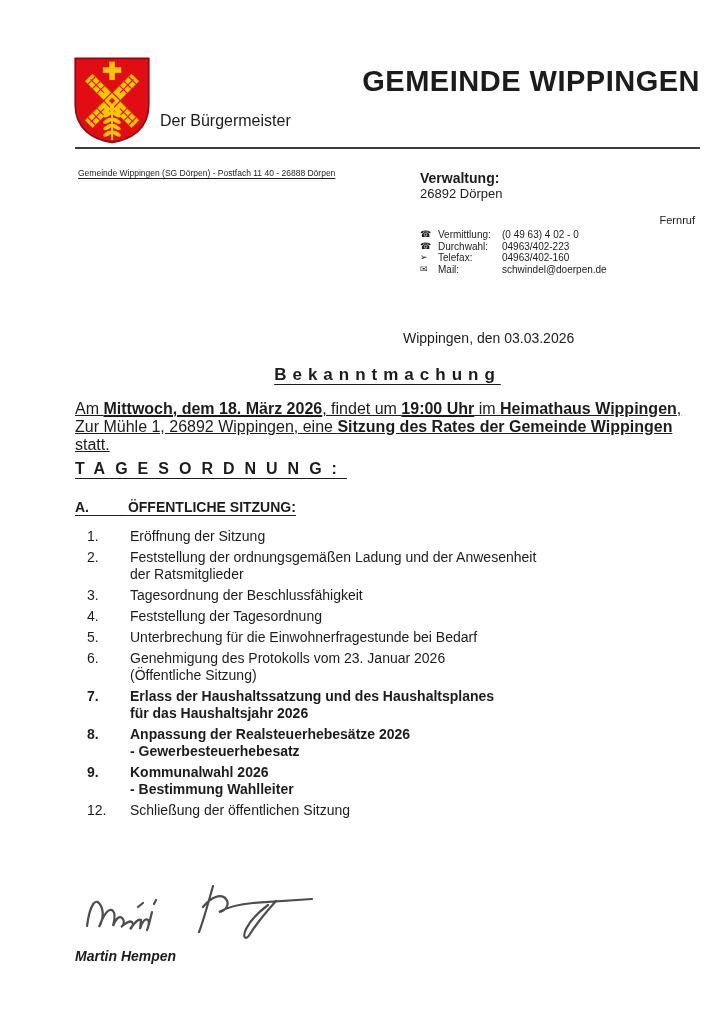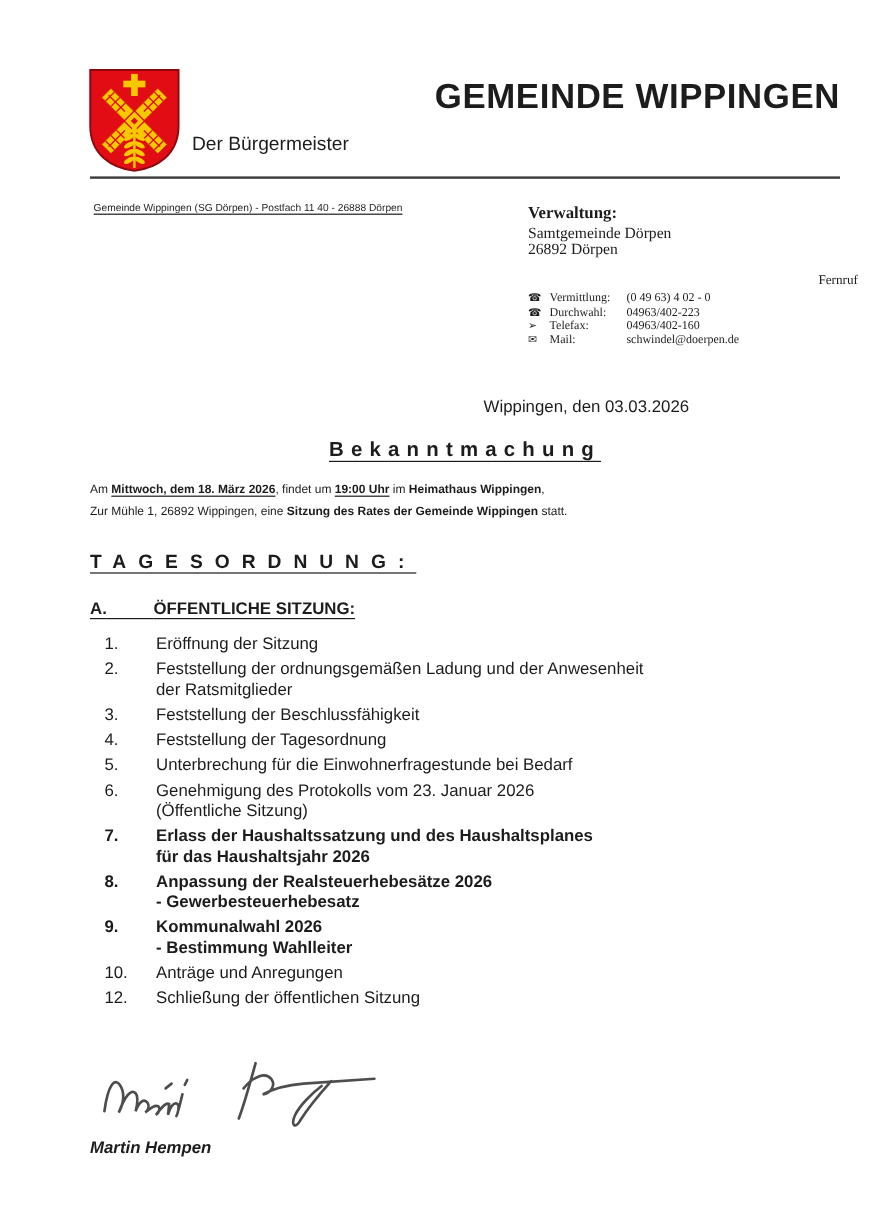--- a/index.html
+++ b/index.html
@@ -25,7 +25,7 @@
   
   .sender { top:168px; left:78px; font-size:8.5px;
             text-decoration:underline; text-underline-offset:2px; white-space:nowrap; }
-  .verwaltung { top:170px; left:440px; width:275px; font-size:13px; line-height:14px;font-family:Liberation Serif, serif; }
+  .verwaltung { top:170px; left:420px; width:275px; font-size:13px; line-height:14px; }
   .v-heading { font-weight:bold; font-size:14px; line-height:17px; }
   .fernruf { margin-top:13px; font-size:11px; line-height:13px;text-align:right; }
   .contact-rows { margin-top:2px; font-size:10px; line-height:11.5px; }

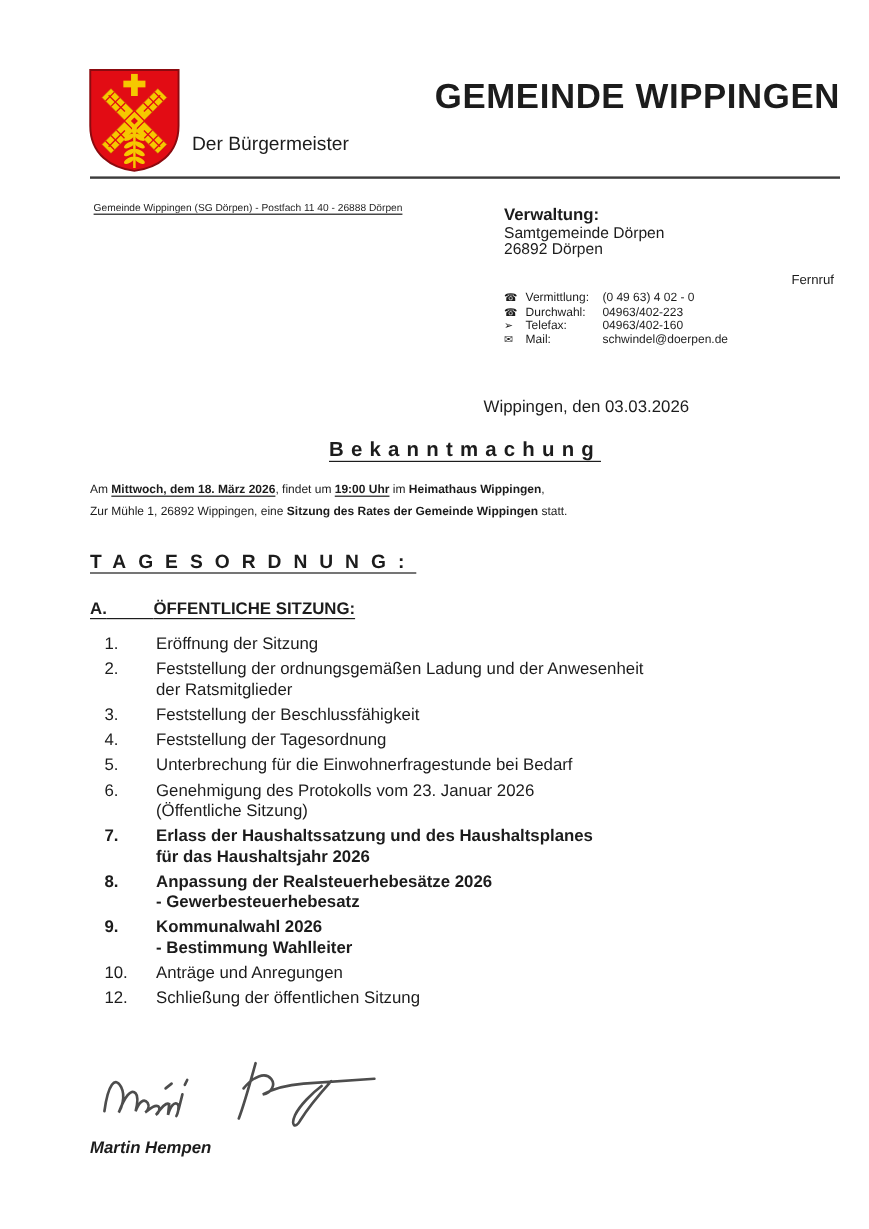--- a/index.html
+++ b/index.html
@@ -119,7 +119,6 @@
   <div class="abs verwaltung">
     <div class="v-heading">Verwaltung:</div>
 
-      <div class="addr-line bold">Samtgemeinde Dörpen</div>
 
 
       <div class="addr-line bold">26892 Dörpen</div>

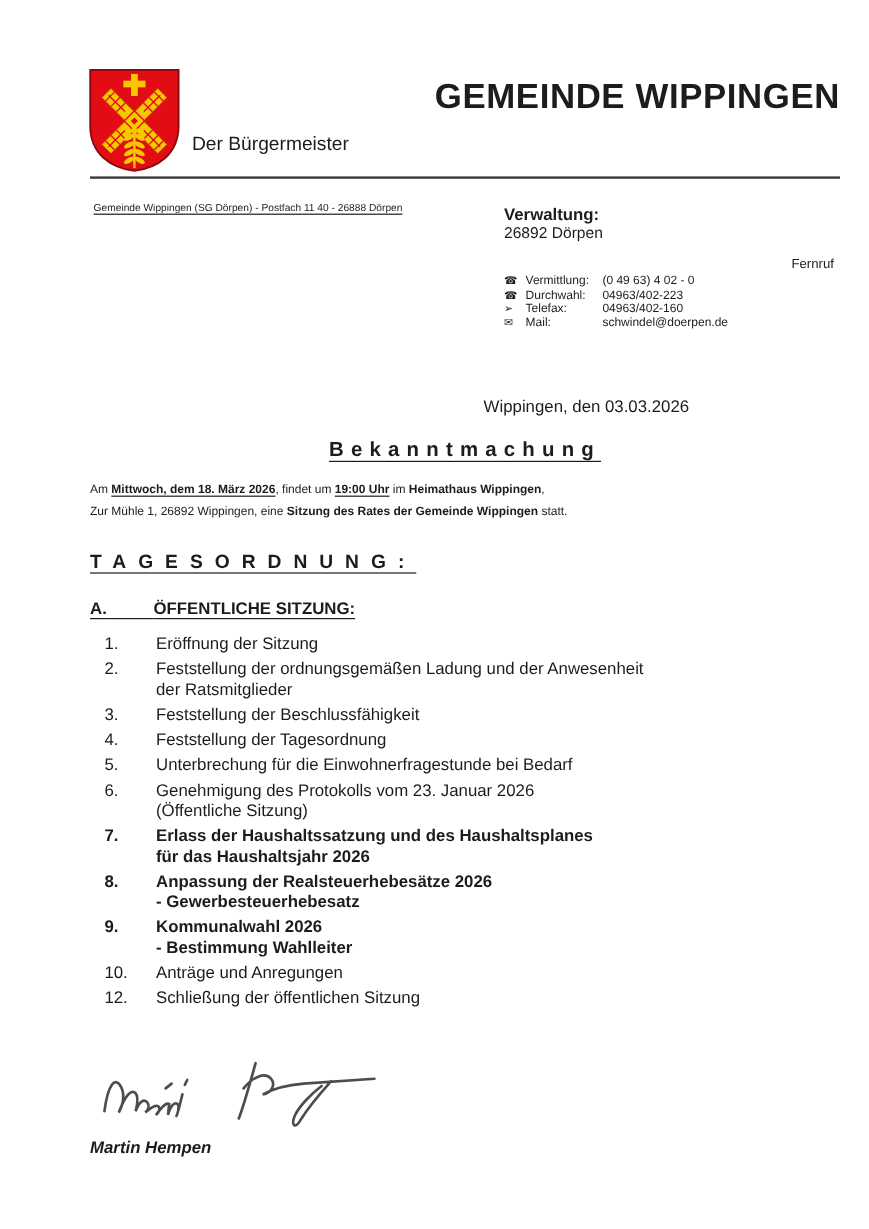--- a/index.html
+++ b/index.html
@@ -38,7 +38,7 @@
   .announce-heading { top:365px; left:75px; right:24px; text-align:center;
     font-size:17px; font-weight:bold; letter-spacing:6px;
     text-decoration:underline; text-underline-offset:4px; }
-  .announce-para { top:400px; left:75px; right:24px; font-size:10px; line-height:18px; }
+  .announce-para { top:400px; left:75px; right:24px; font-size:16px; line-height:18px;text-decoration:underline; }
 
   
   .agenda-heading { top:460px; left:75px; font-size:16px; font-weight:bold;

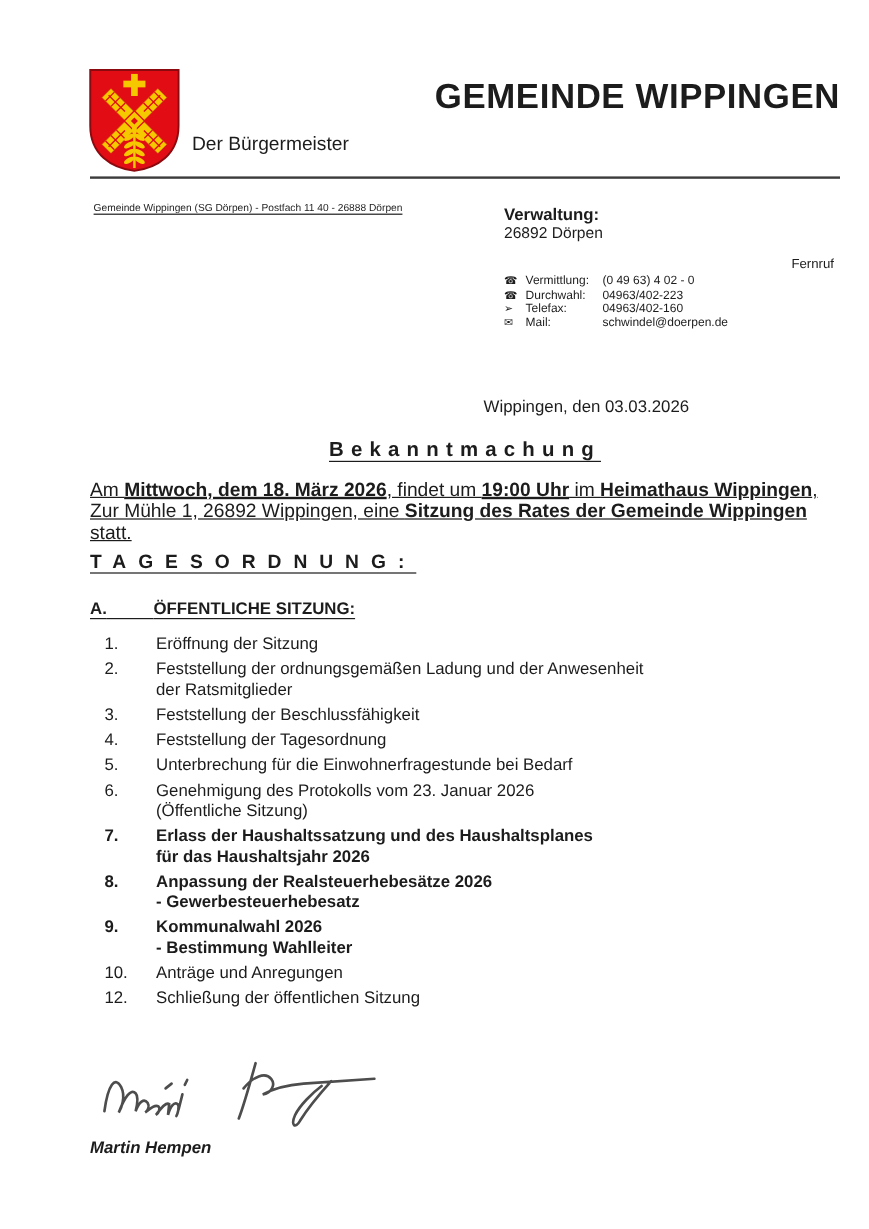--- a/index.html
+++ b/index.html
@@ -177,7 +177,7 @@
 
       <div class="agenda-row">
         <span class="agenda-num">3.</span>
-        <span class="agenda-text">Feststellung der Beschlussfähigkeit</span>
+        <span class="agenda-text">Tagesordnung der Beschlussfähigkeit</span>
       </div>
 
       <div class="agenda-row">

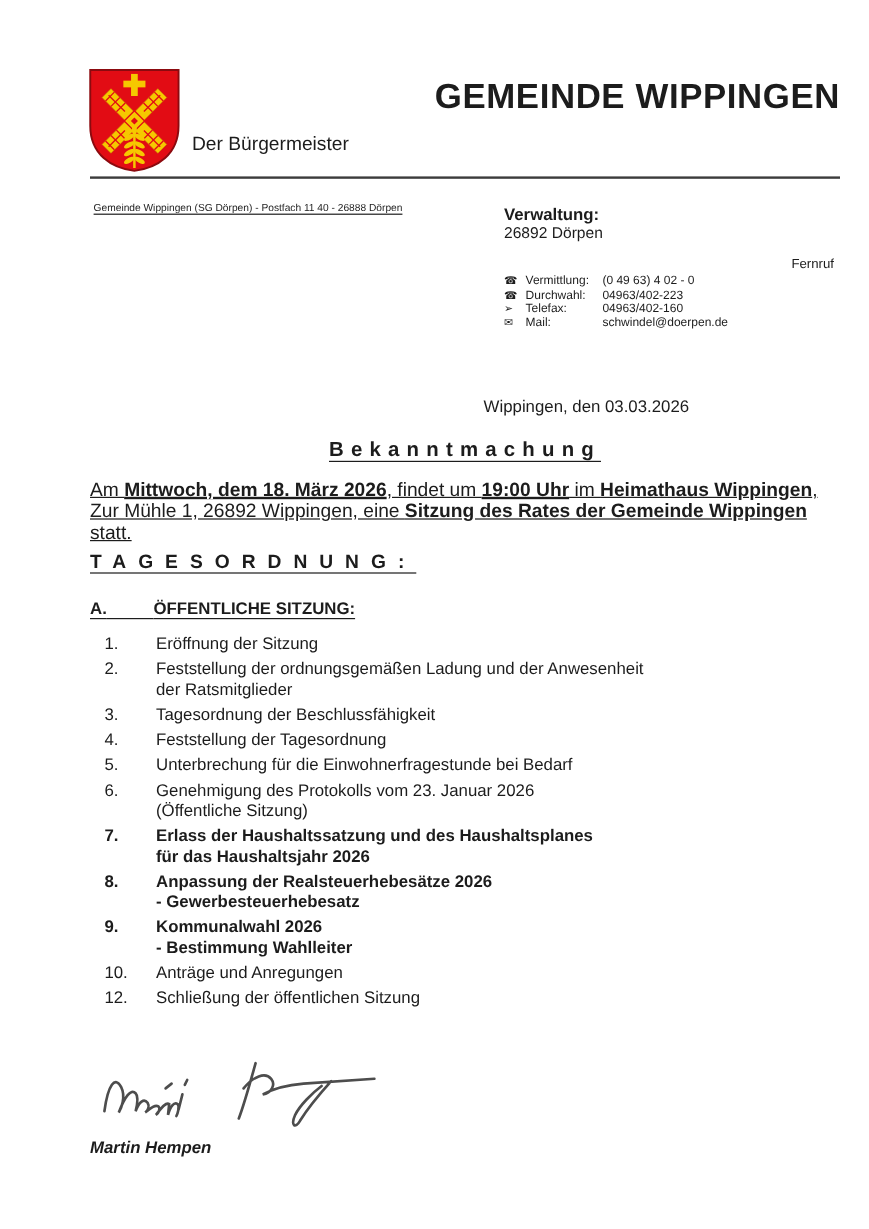--- a/index.html
+++ b/index.html
@@ -210,10 +210,6 @@
         <span class="agenda-text">Kommunalwahl 2026<br>- Bestimmung Wahlleiter</span>
       </div>
 
-      <div class="agenda-row">
-        <span class="agenda-num">10.</span>
-        <span class="agenda-text">Anträge und Anregungen</span>
-      </div>
 
 
       <div class="agenda-row">

